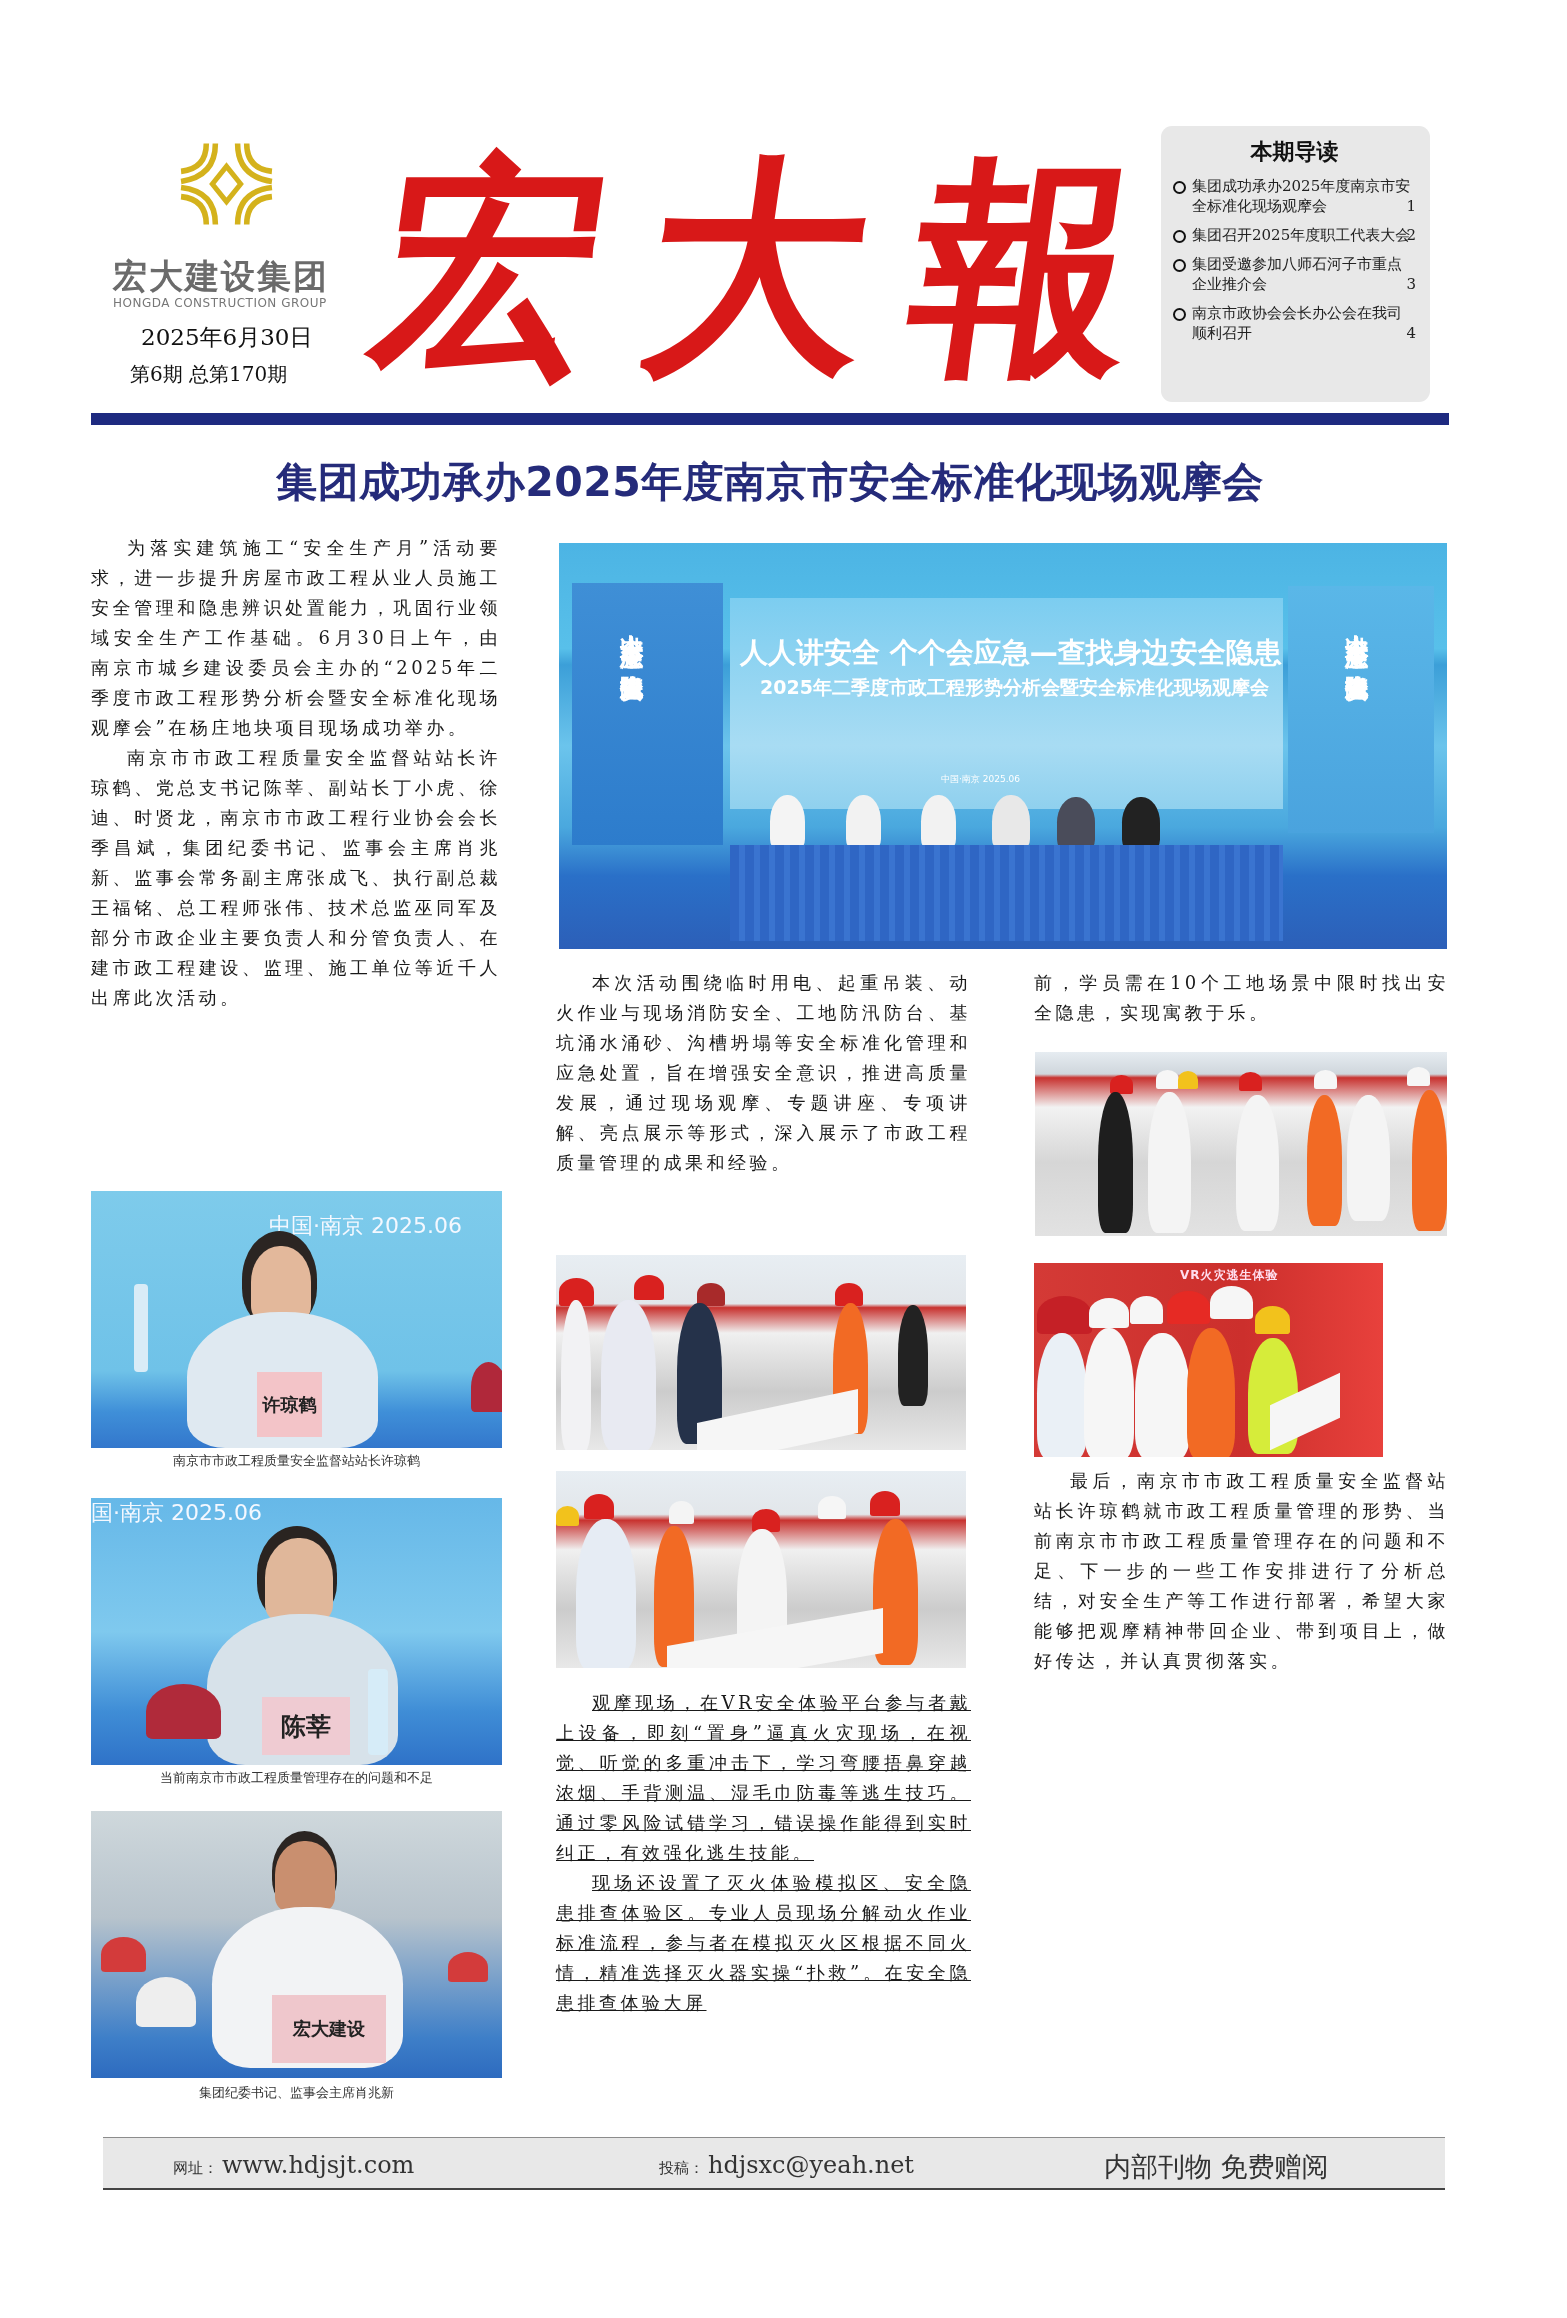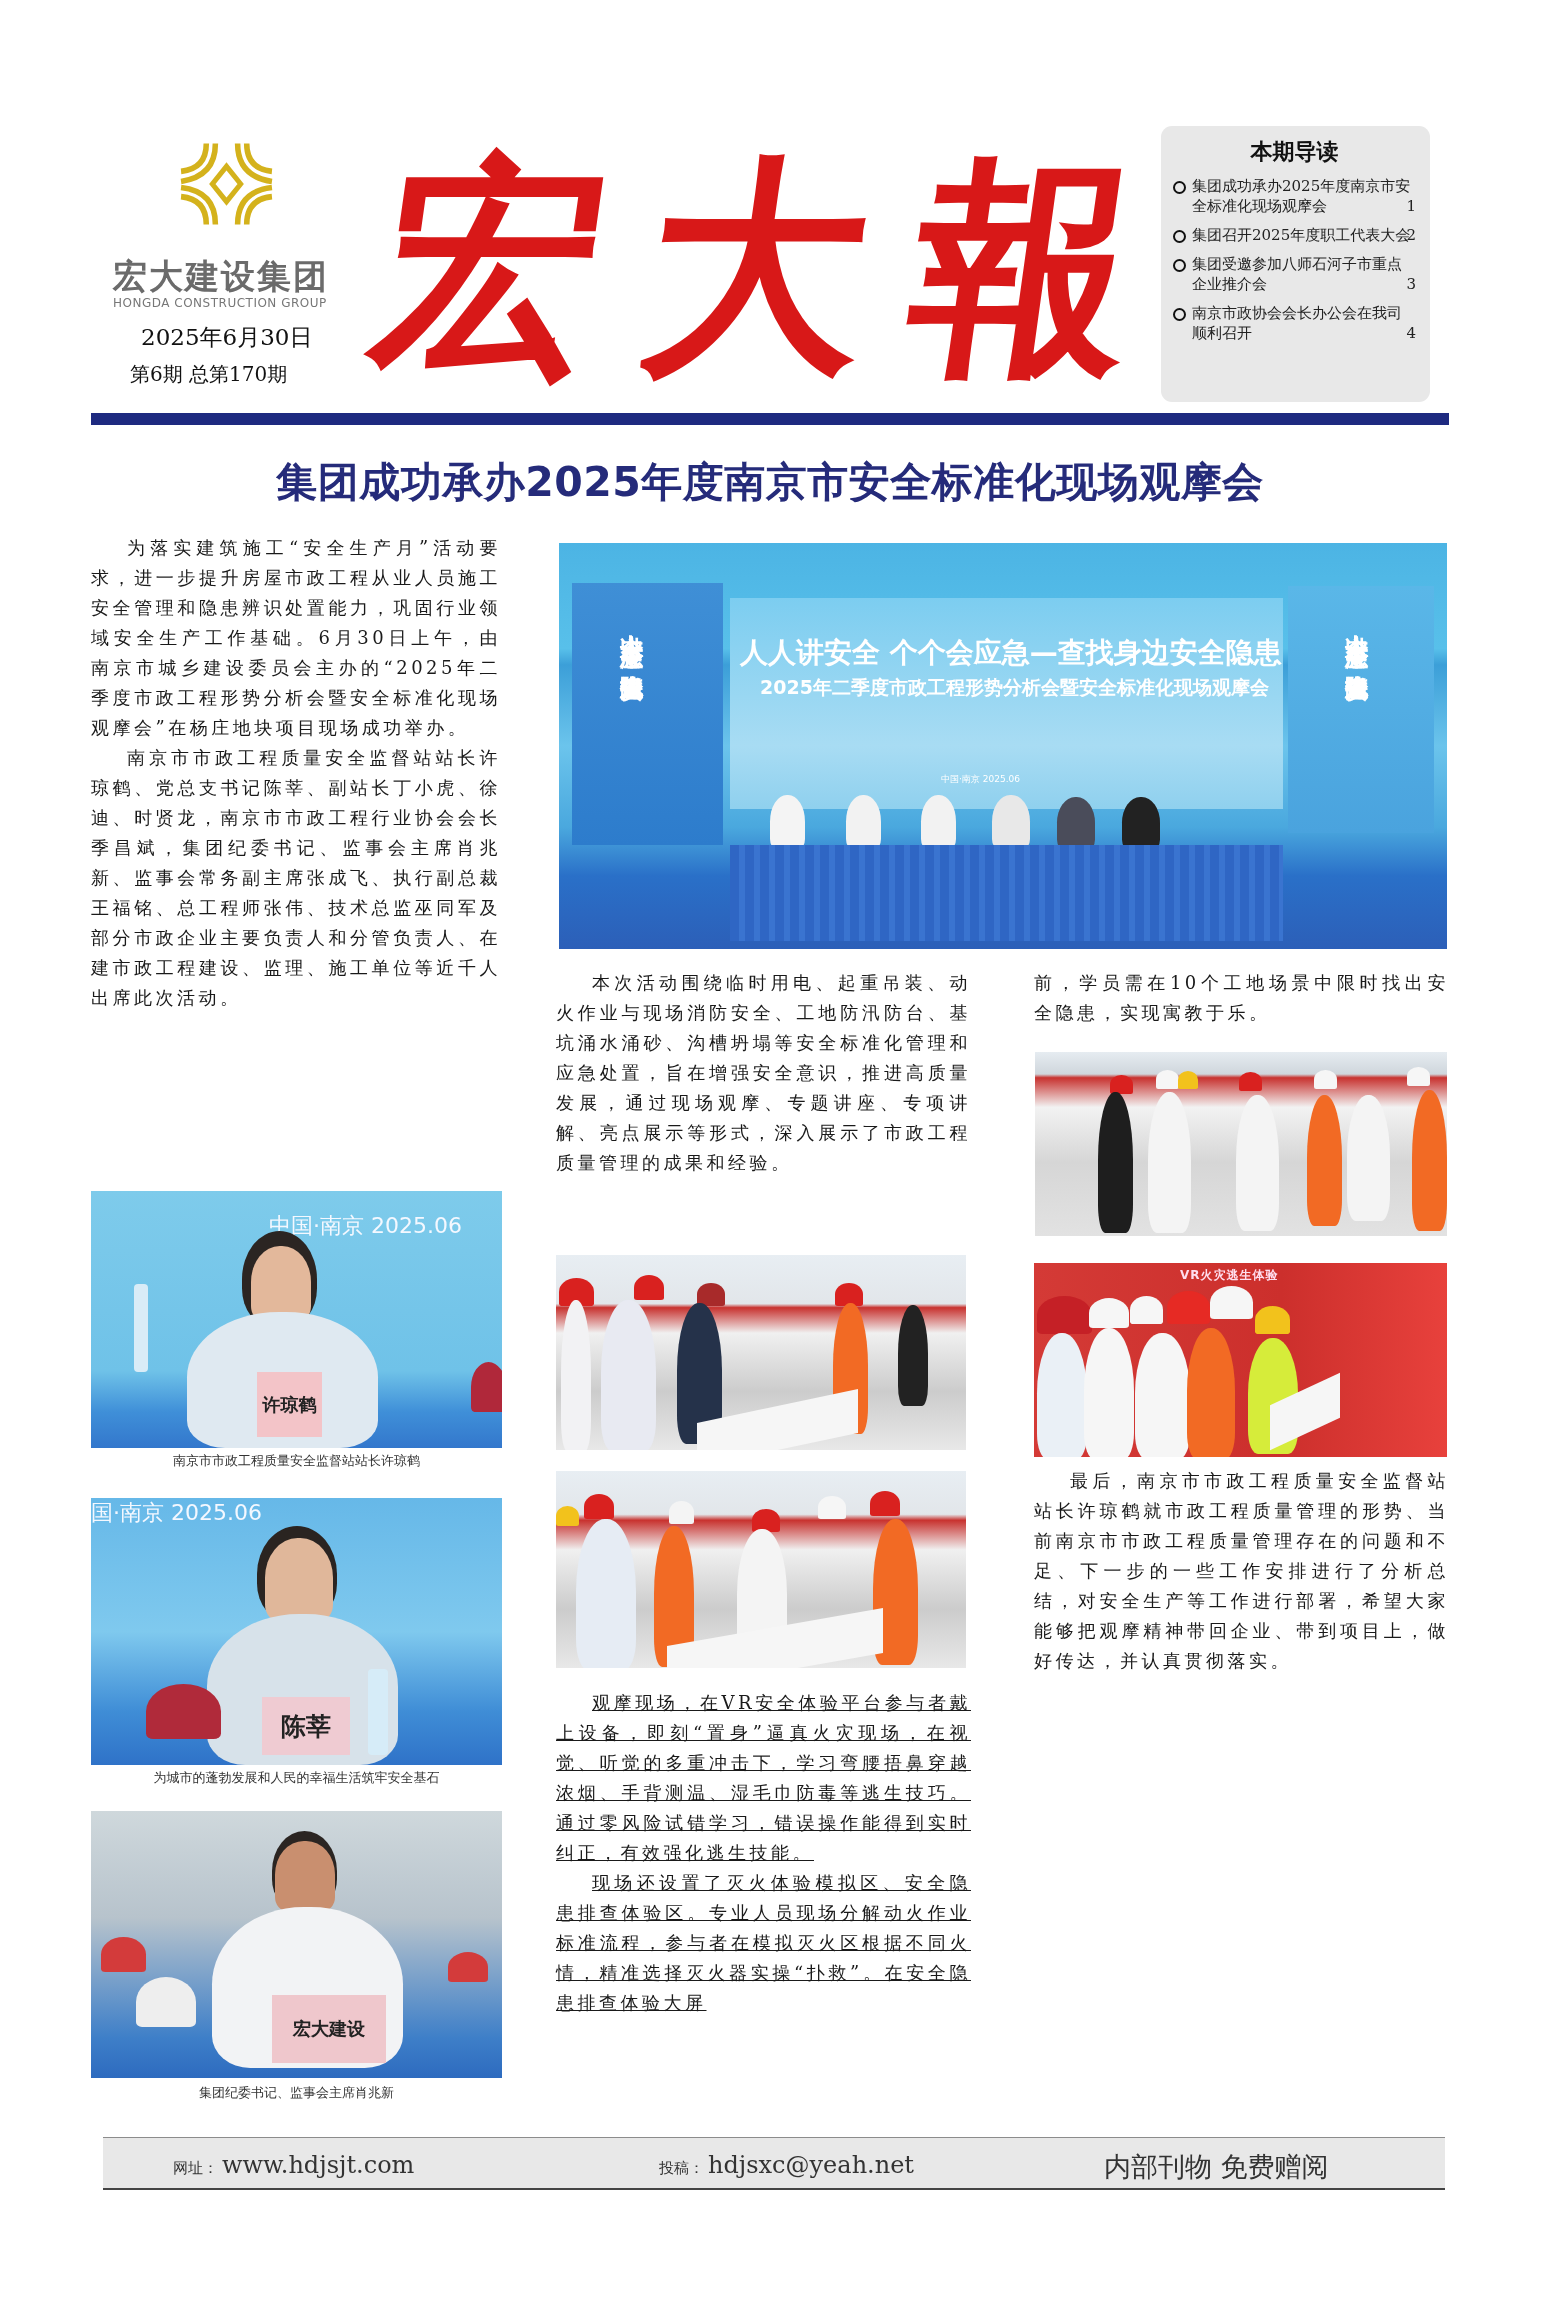--- a/index.html
+++ b/index.html
@@ -64,7 +64,7 @@
   .photo-site1 { left: 556px; top: 1255px; width: 410px; height: 195px; background: linear-gradient(180deg, #e8eef3 0%, #e2e6ea 25%, #c8322f 27%, #f0f0f0 40%, #ccc 70%, #e8e8e8 100%); }
   .photo-site2 { left: 556px; top: 1471px; width: 410px; height: 197px; background: linear-gradient(180deg, #e8eef3 0%, #e2e6ea 22%, #c8322f 25%, #f0f0f0 40%, #ccc 70%, #e8e8e8 100%); }
   .photo-site3 { left: 1035px; top: 1052px; width: 412px; height: 184px; background: linear-gradient(180deg, #e6ecf1 0%, #cfd6dc 12%, #c8322f 14%, #f2f2f2 30%, #d6d6d6 60%, #e2e2e2 100%); }
-  .photo-vr { left: 1034px; top: 1263px; width: 413px; height: 194px; background: linear-gradient(90deg, #d43a36 0%, #cc2f2c 60%, #e8413c 100%); }
+  .photo-vr { left: 1034px; top: 1263px; width: 349px; height: 194px; background: linear-gradient(90deg, #d43a36 0%, #cc2f2c 60%, #e8413c 100%); }
   .photo-vr .vr-label { left: 146px; top: 4px; font-size: 12px; font-weight: bold; color: #fde; letter-spacing: 1px; }
 
   

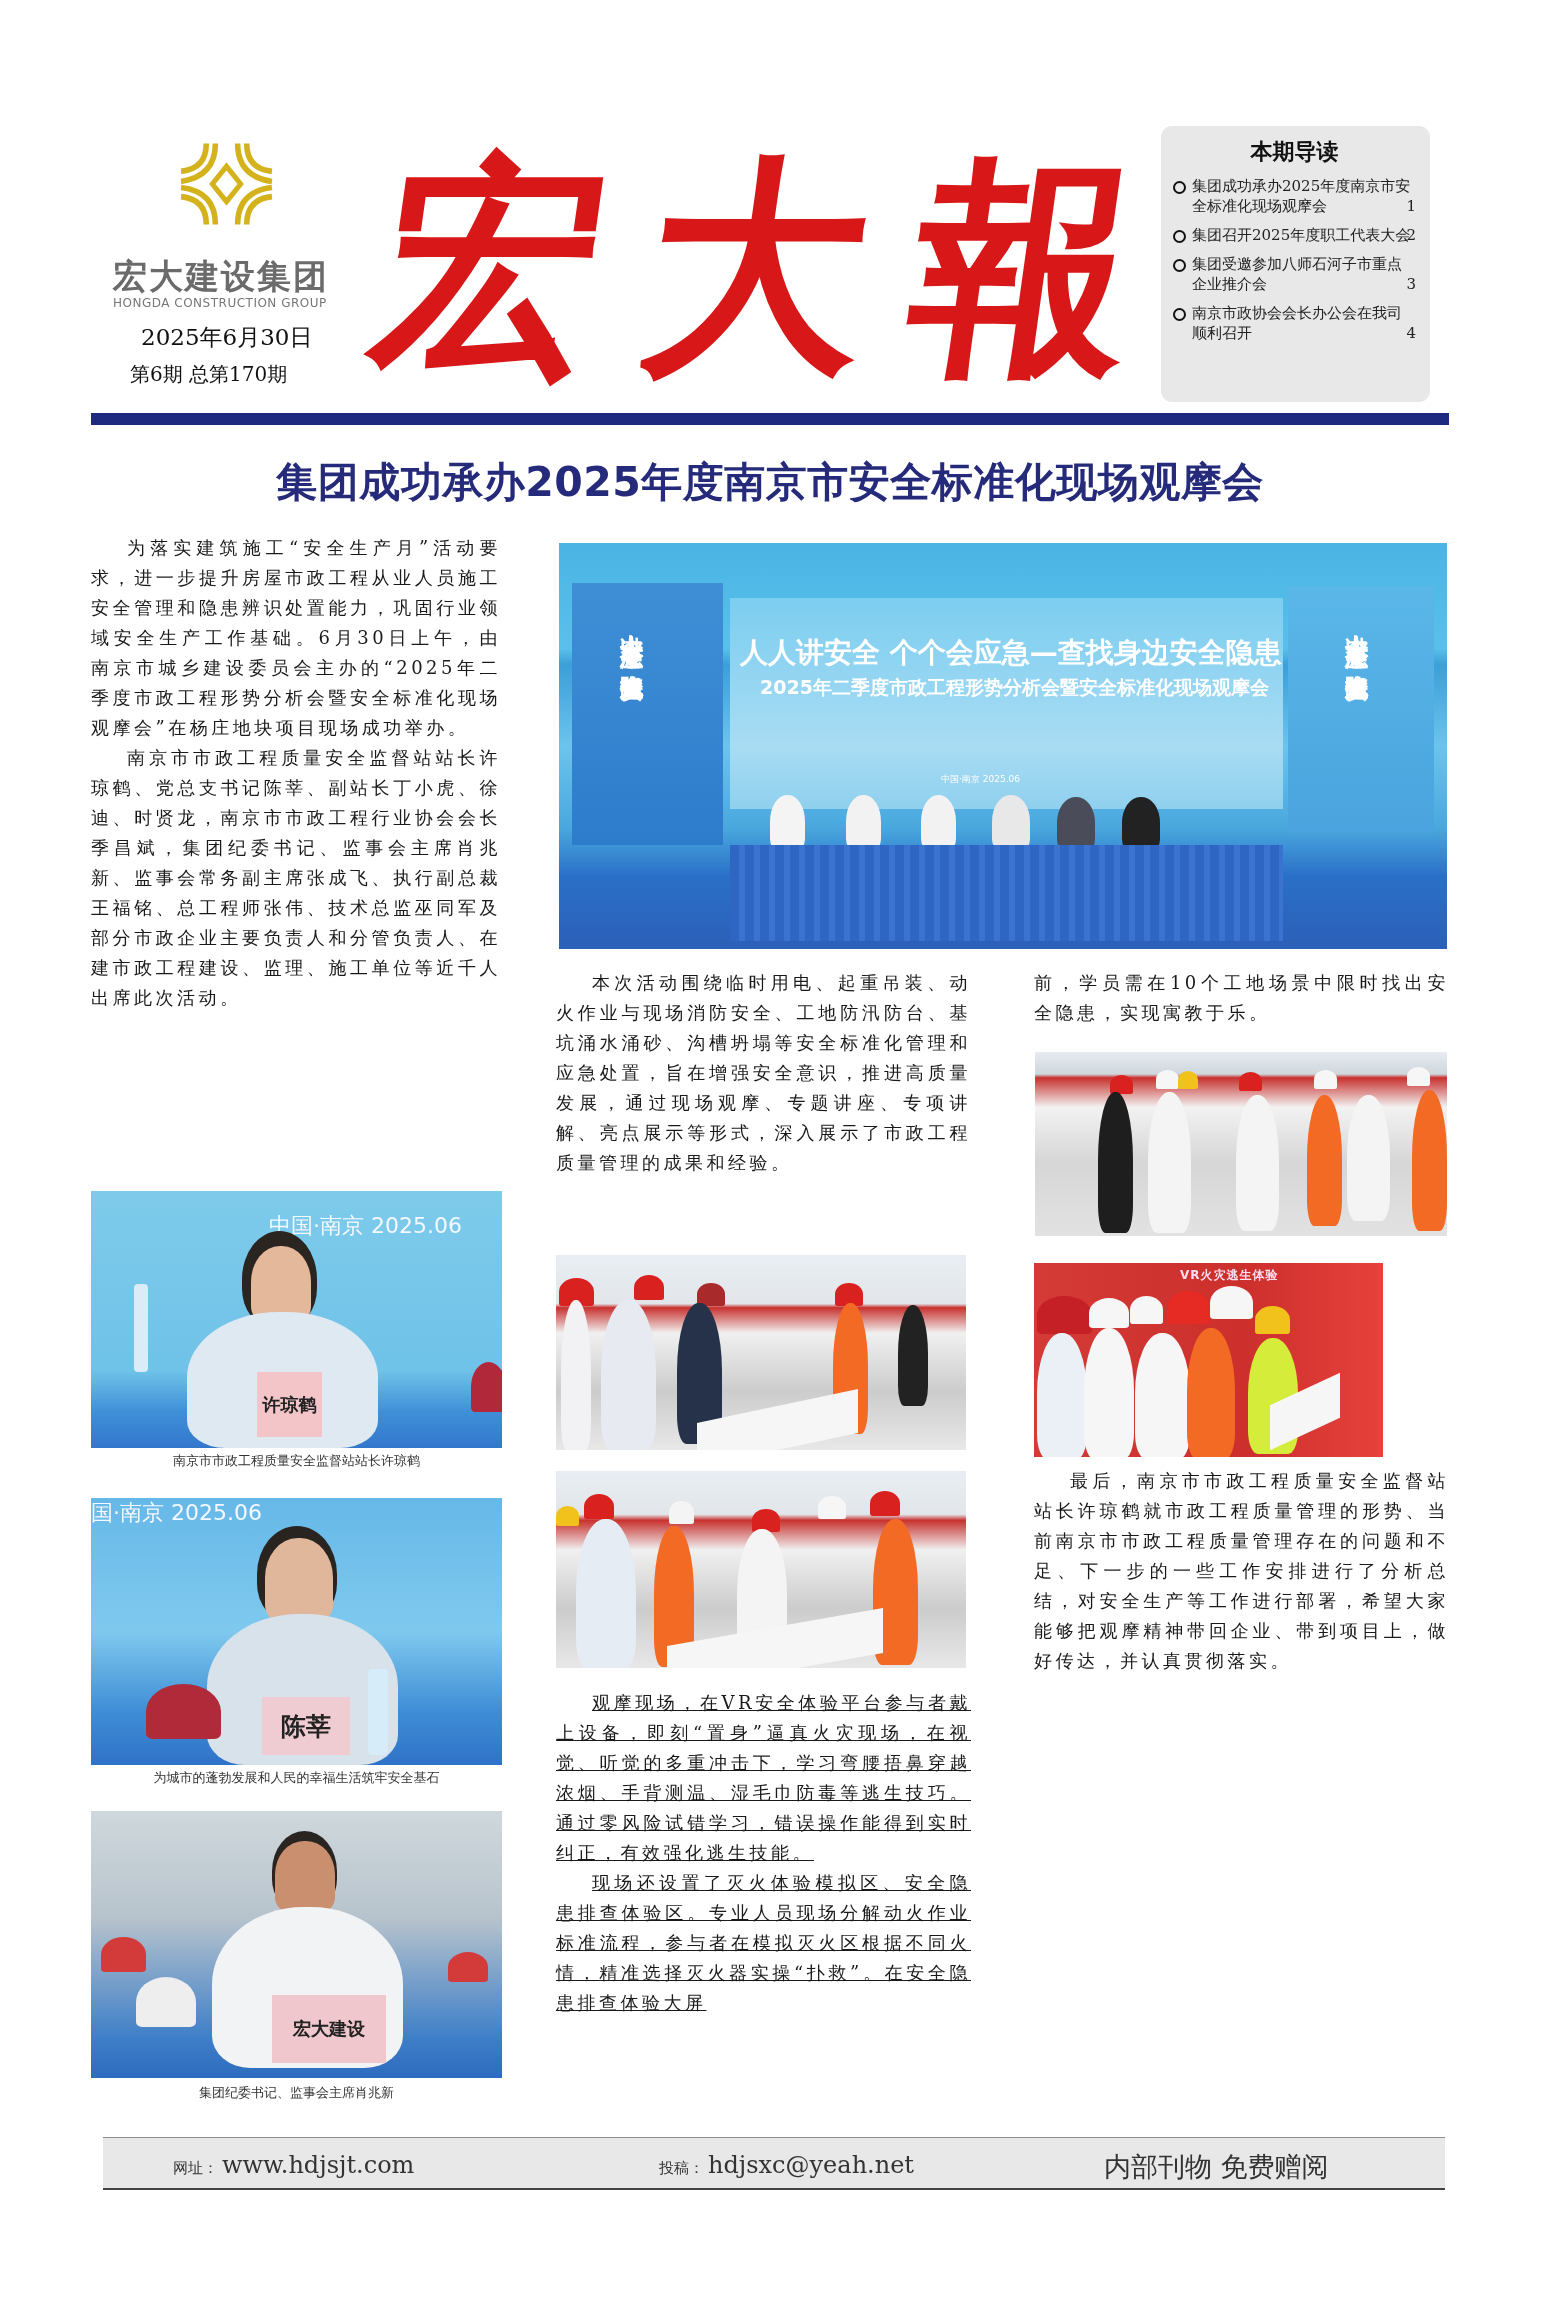--- a/index.html
+++ b/index.html
@@ -150,7 +150,7 @@
   <div style="position:absolute;left:277px;top:171px;width:20px;height:86px;background:#d6ecf8;border-radius:4px;"></div>
   <div class="nameplate" style="left:171px;top:199px;width:88px;height:58px;font-size:25px;background:#efcbd2;">陈莘</div>
 </div>
-<div class="caption" style="left:91px;top:1769px;width:411px;">为城市的蓬勃发展和人民的幸福生活筑牢安全基石</div>
+<div class="caption" style="left:91px;top:1769px;width:411px;">当前南京市市政工程质量管理存在的问题和不足</div>
 
 <div class="photo photo-p3">
   <div class="person" style="left:181px;top:20px;width:65px;height:80px;background:#2b2522;border-radius:50% 50% 40% 40%;"></div>

